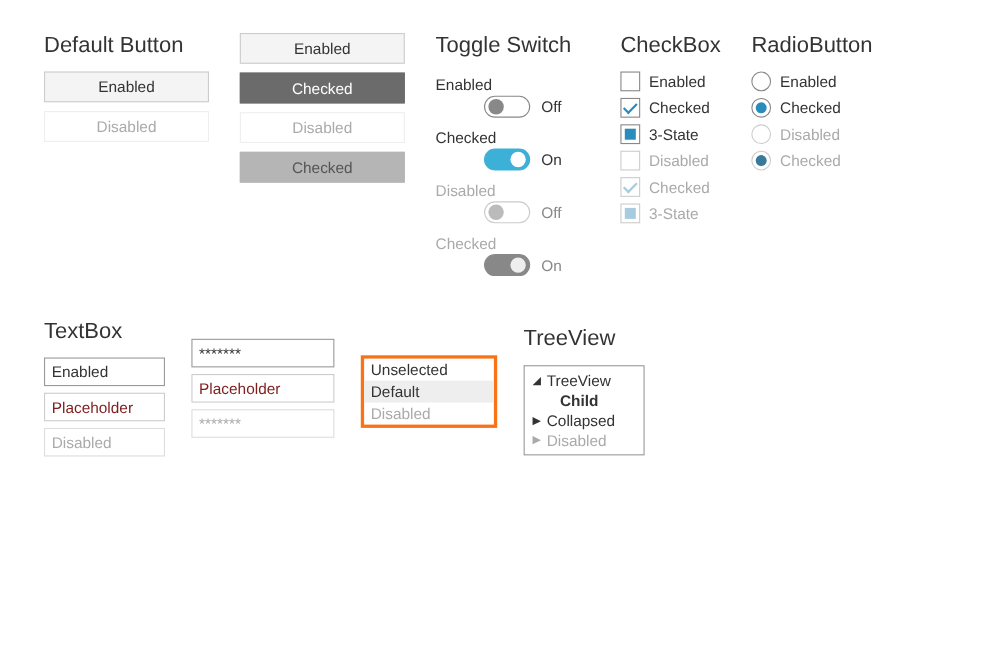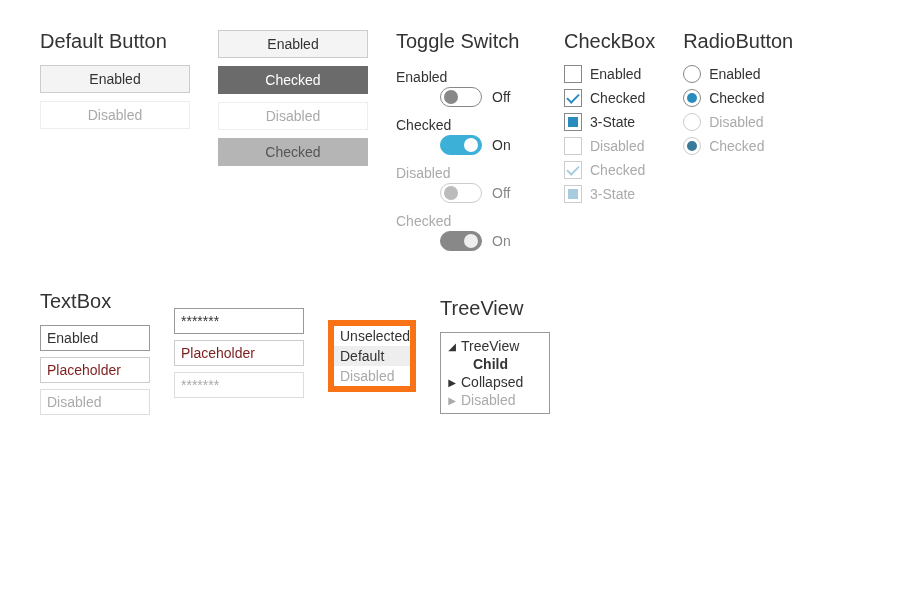--- a/index.html
+++ b/index.html
@@ -110,7 +110,7 @@
   .slider.disabled .track { border-color: #ddd; background: #eee; }
 
   
-  .listbox { border: 6px solid #f97316; width: 88px; }
+  .listbox { border: 3px solid #f97316; width: 124px; }
   .listbox .item { padding: 2px 6px; }
   .listbox .item.selected { background: #eee; }
   .listbox .item.disabled { color: #aaa; }

